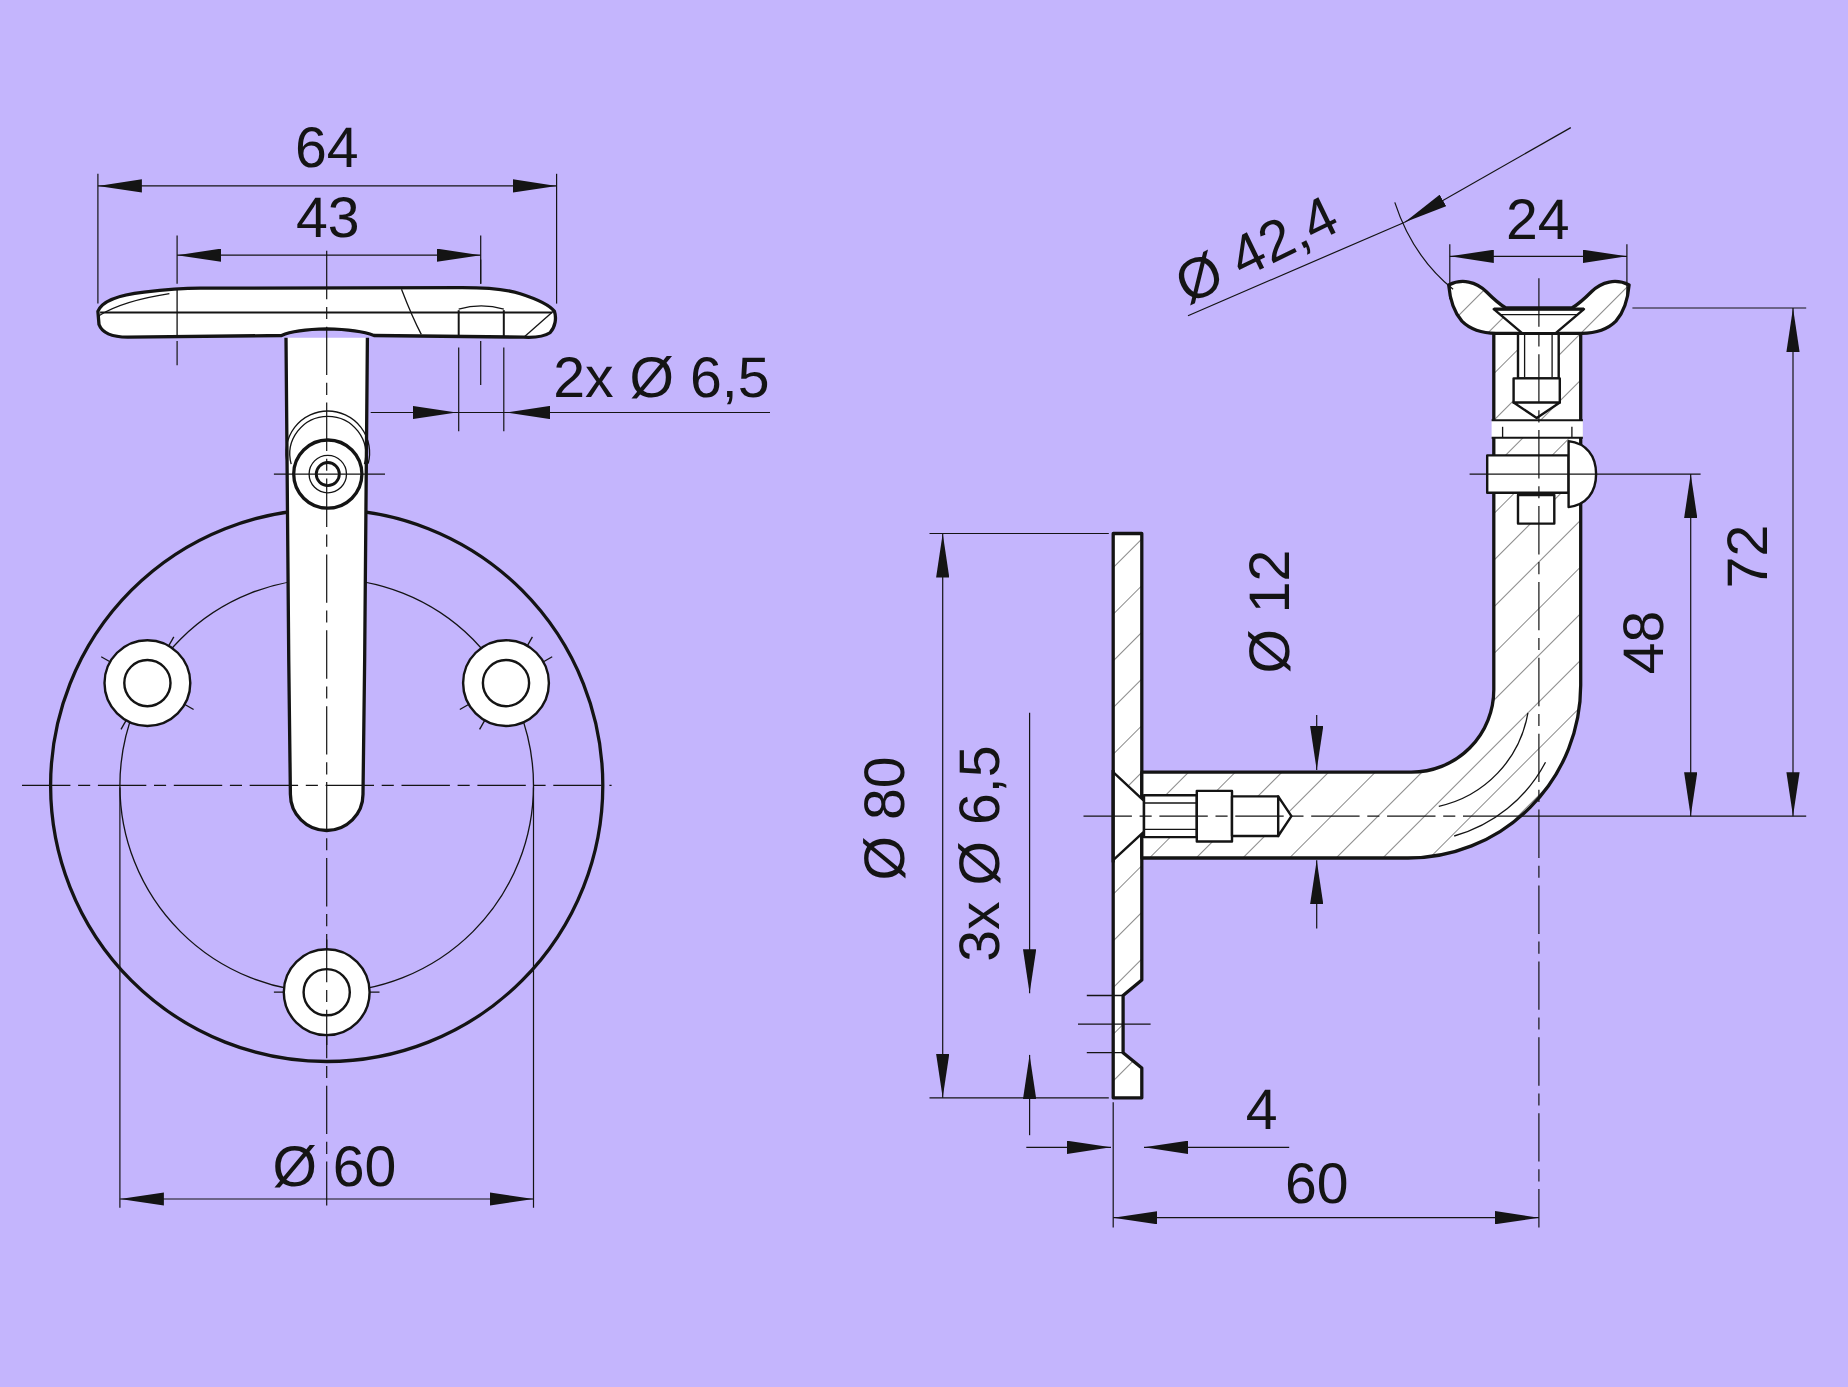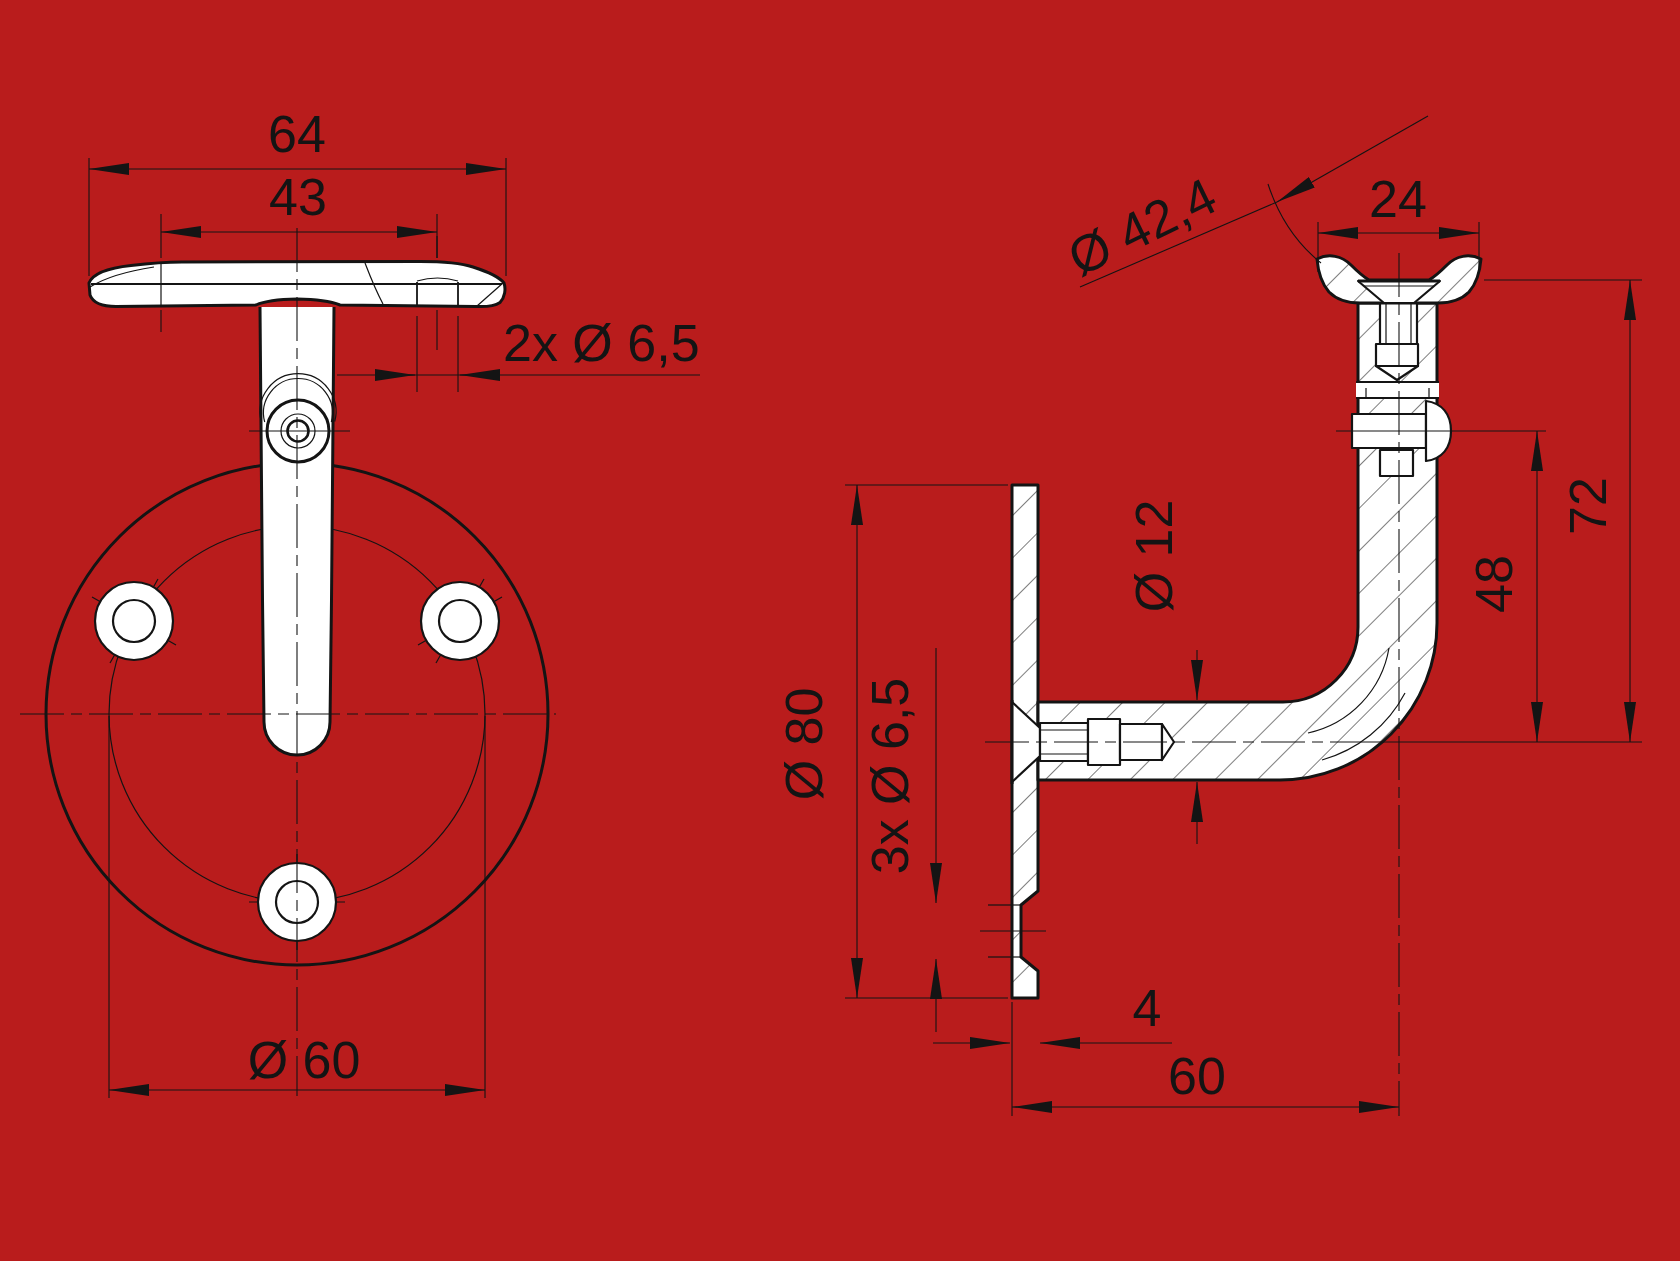--- a/index.html
+++ b/index.html
@@ -3,7 +3,7 @@
 <meta charset="utf-8">
 <style>
   html,body{margin:0;padding:0;background:#fff;}
-  .stage{position:relative;width:1680px;height:1261px;background:#b91c1c;overflow:hidden;}
+  .stage{position:relative;width:1680px;height:1261px;background:#c4b5fd;overflow:hidden;}
   svg{position:absolute;left:0;top:0;}
   .ol  {fill:#fff;stroke:#141414;stroke-width:3;stroke-linejoin:round;}
   .olh {fill:url(#hatch);stroke:#141414;stroke-width:3;stroke-linejoin:round;}

